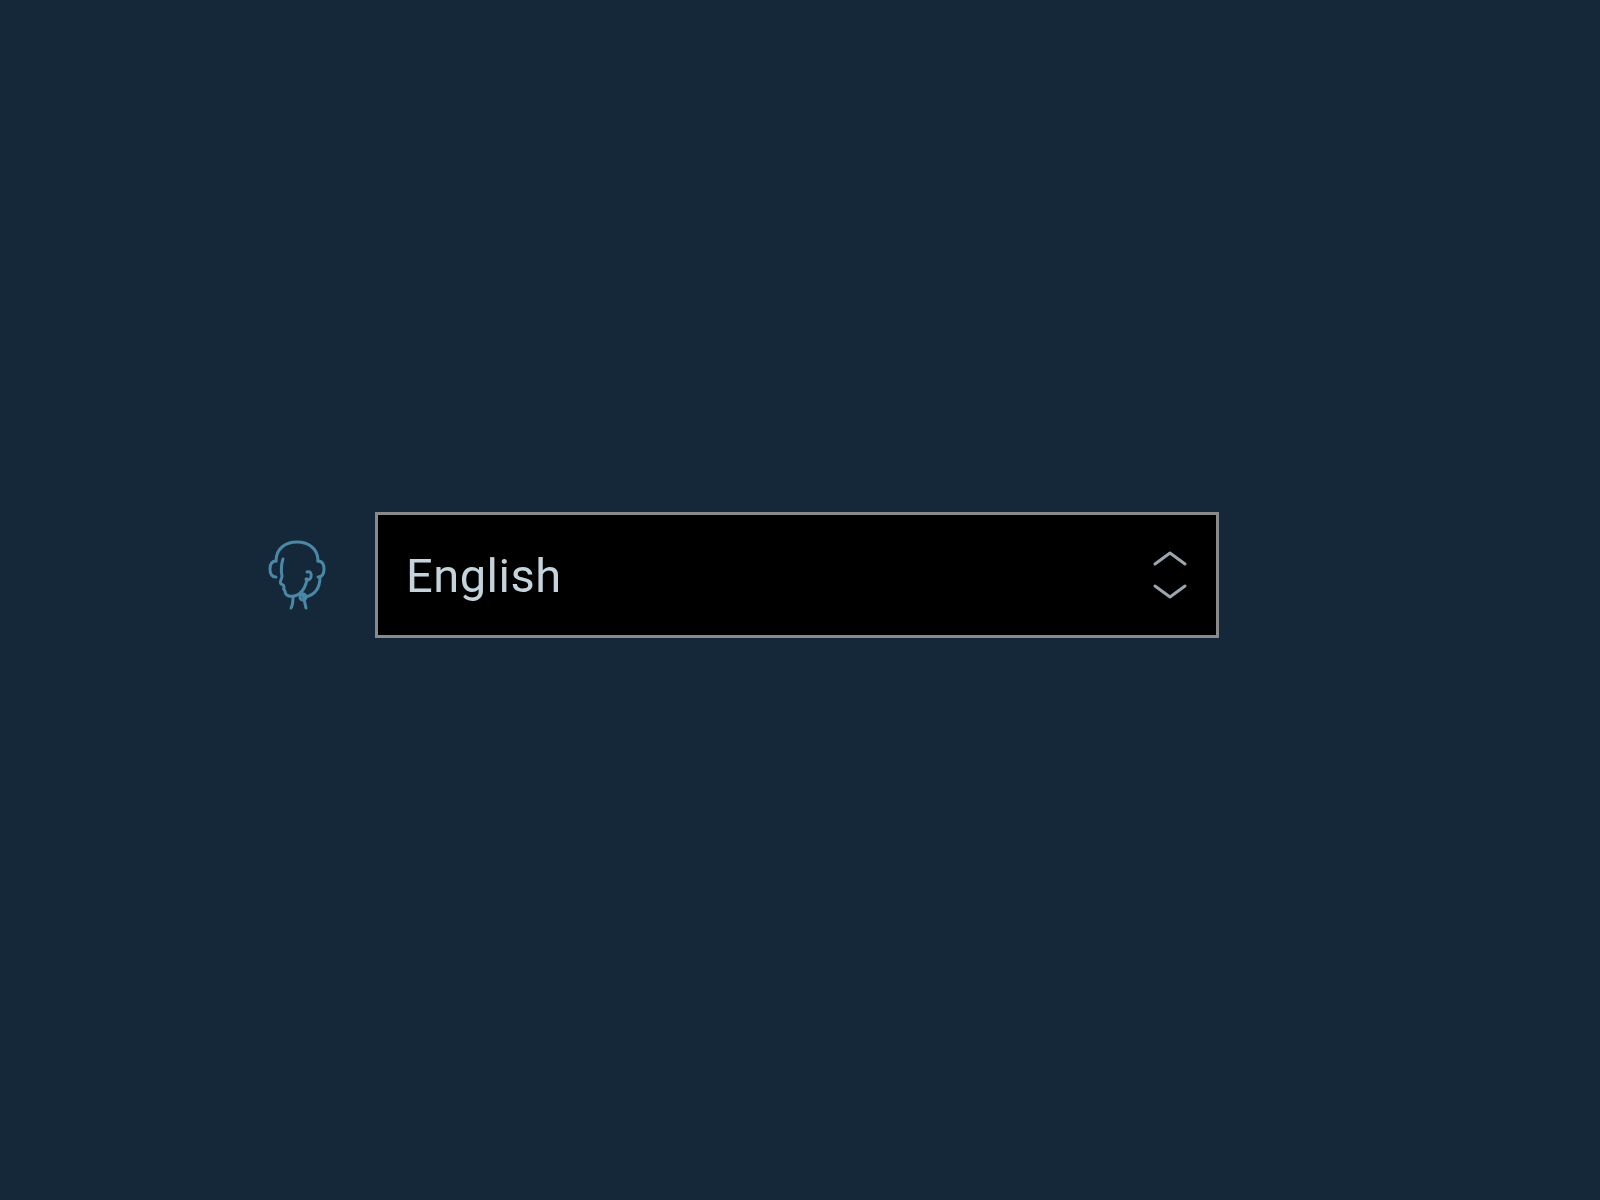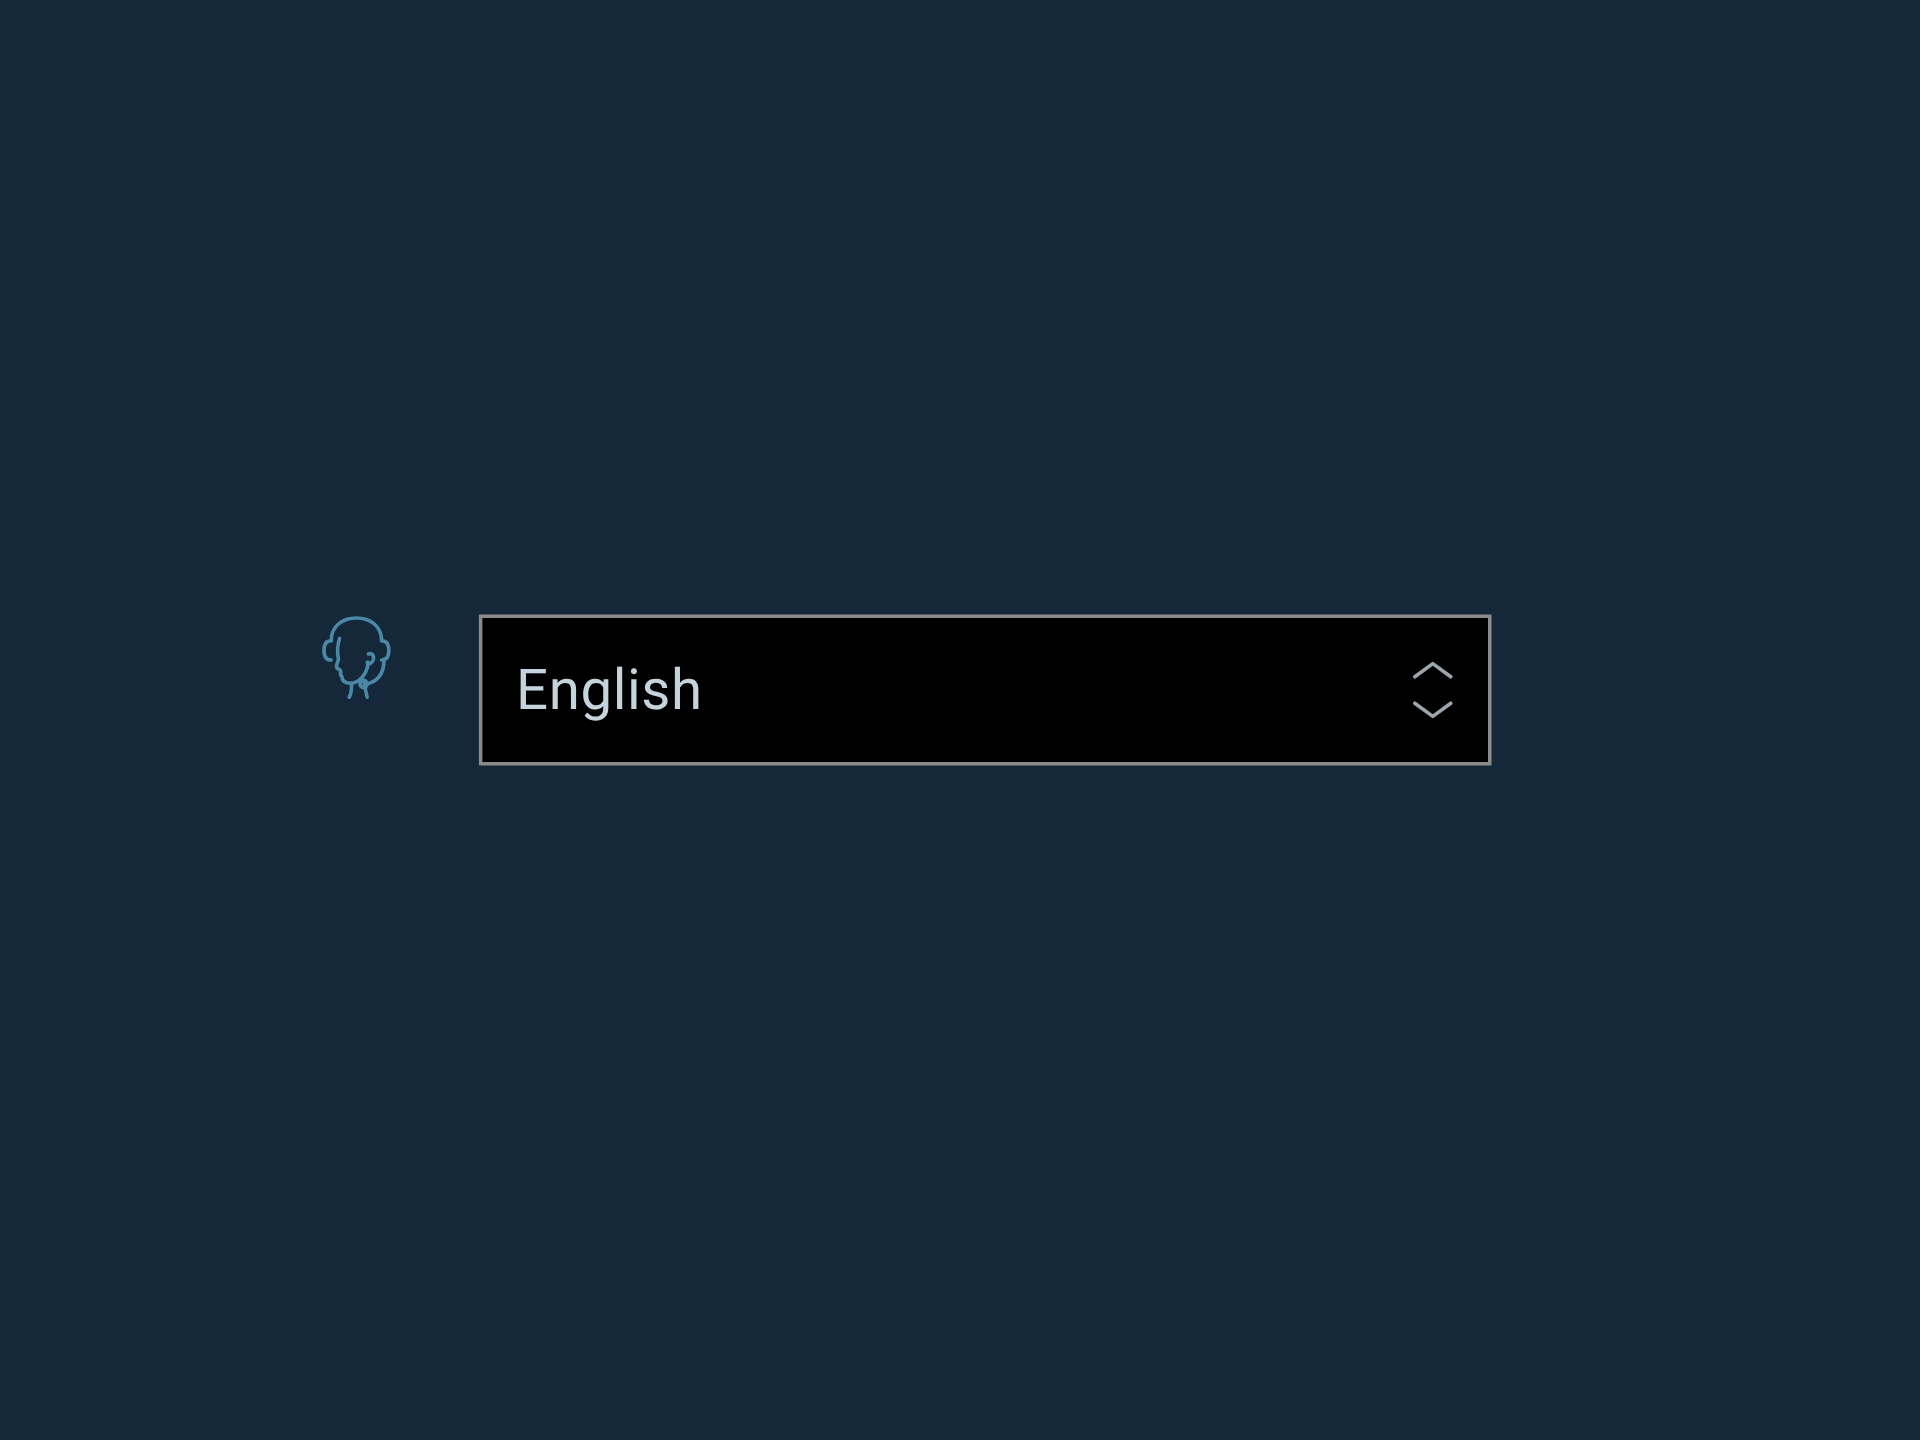--- a/index.html
+++ b/index.html
@@ -20,8 +20,8 @@
       left: 263px;
       top: 512px;
       display: flex;
-      align-items: flex-start;
-      gap: 68px;
+      align-items: center;
+      gap: 44px;
     }
     .headset-icon {
       width: 68px;

